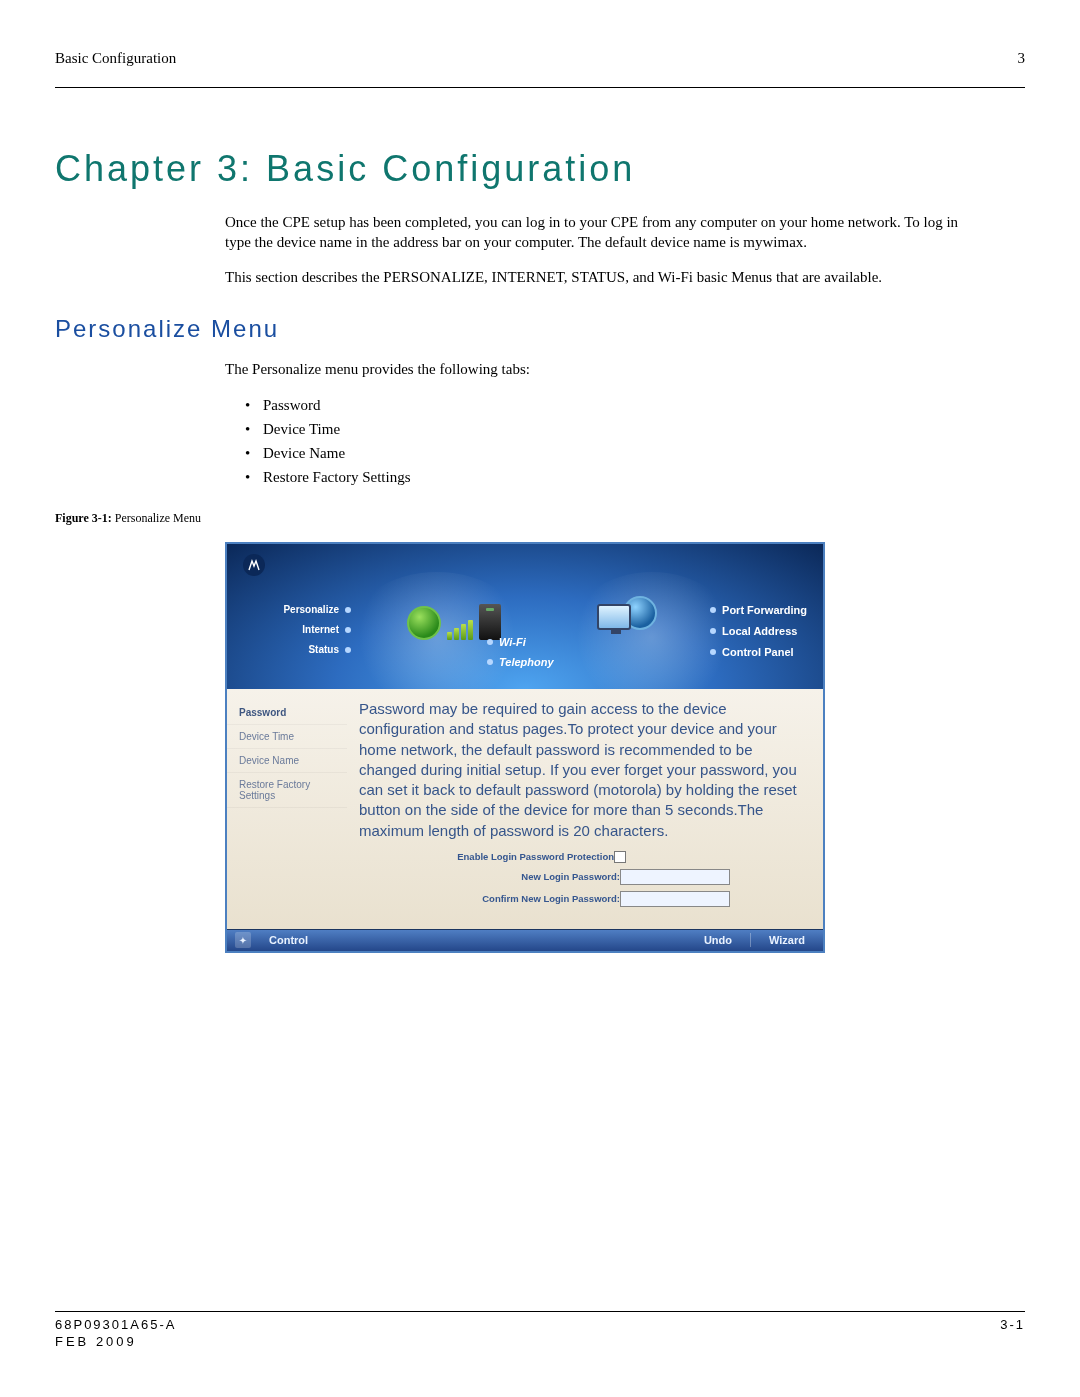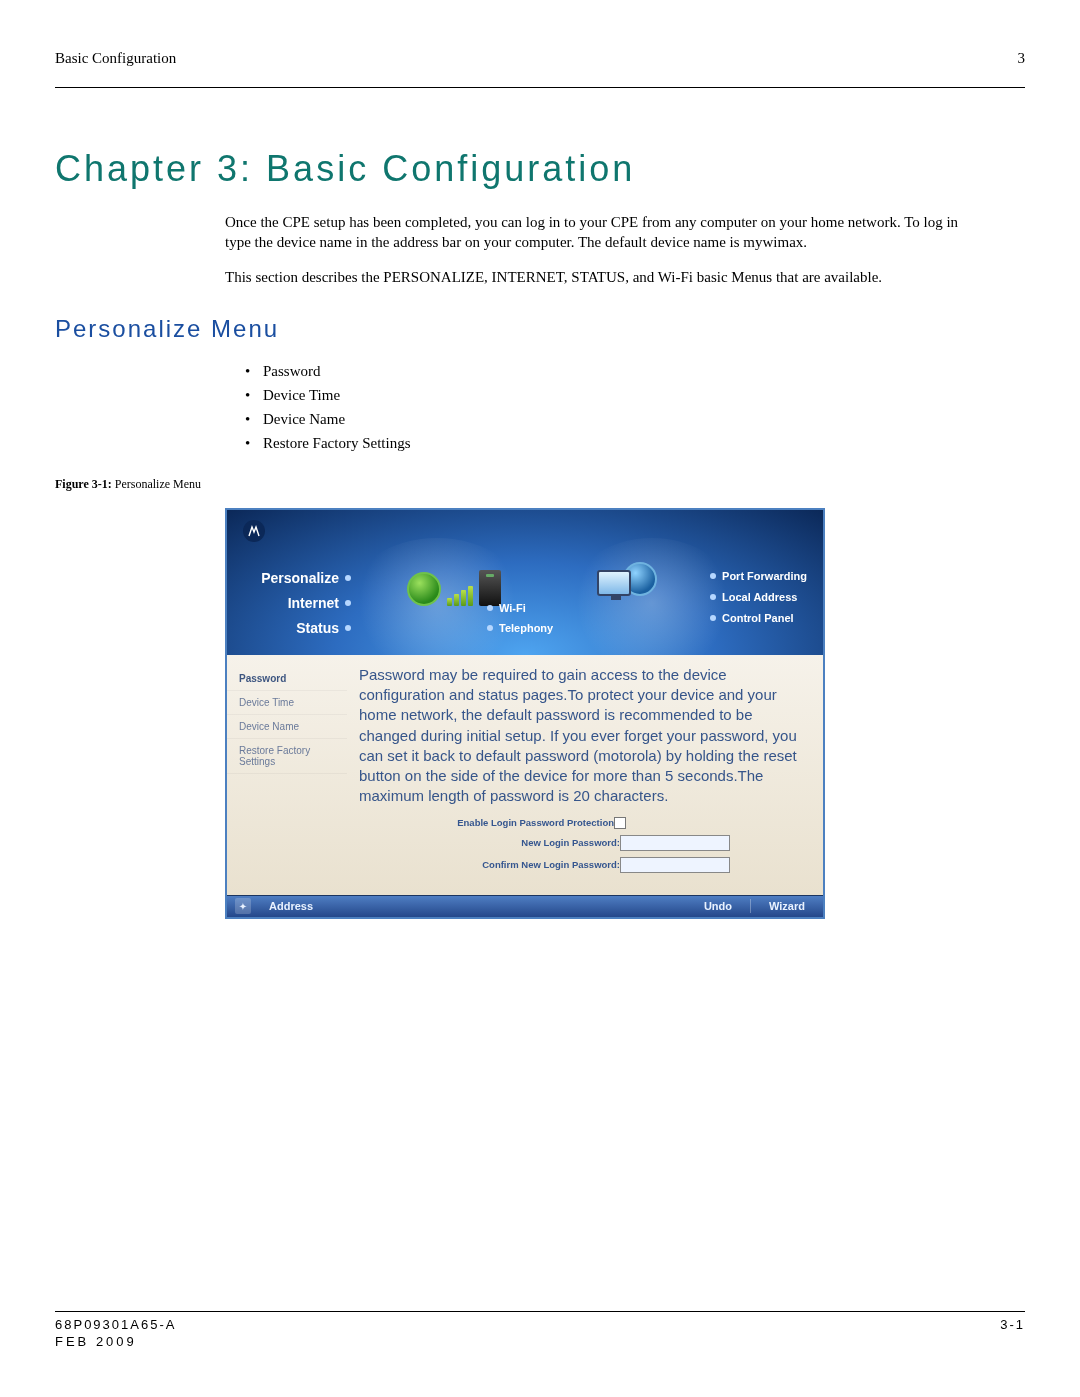--- a/index.html
+++ b/index.html
@@ -126,6 +126,7 @@
 <h2 class="section">Personalize Menu</h2>
 
 <div class="body-block">
+  <p class="para">The Personalize menu provides the following tabs:</p>
   <ul class="bullets">
     <li>Password</li>
     <li>Device Time</li>

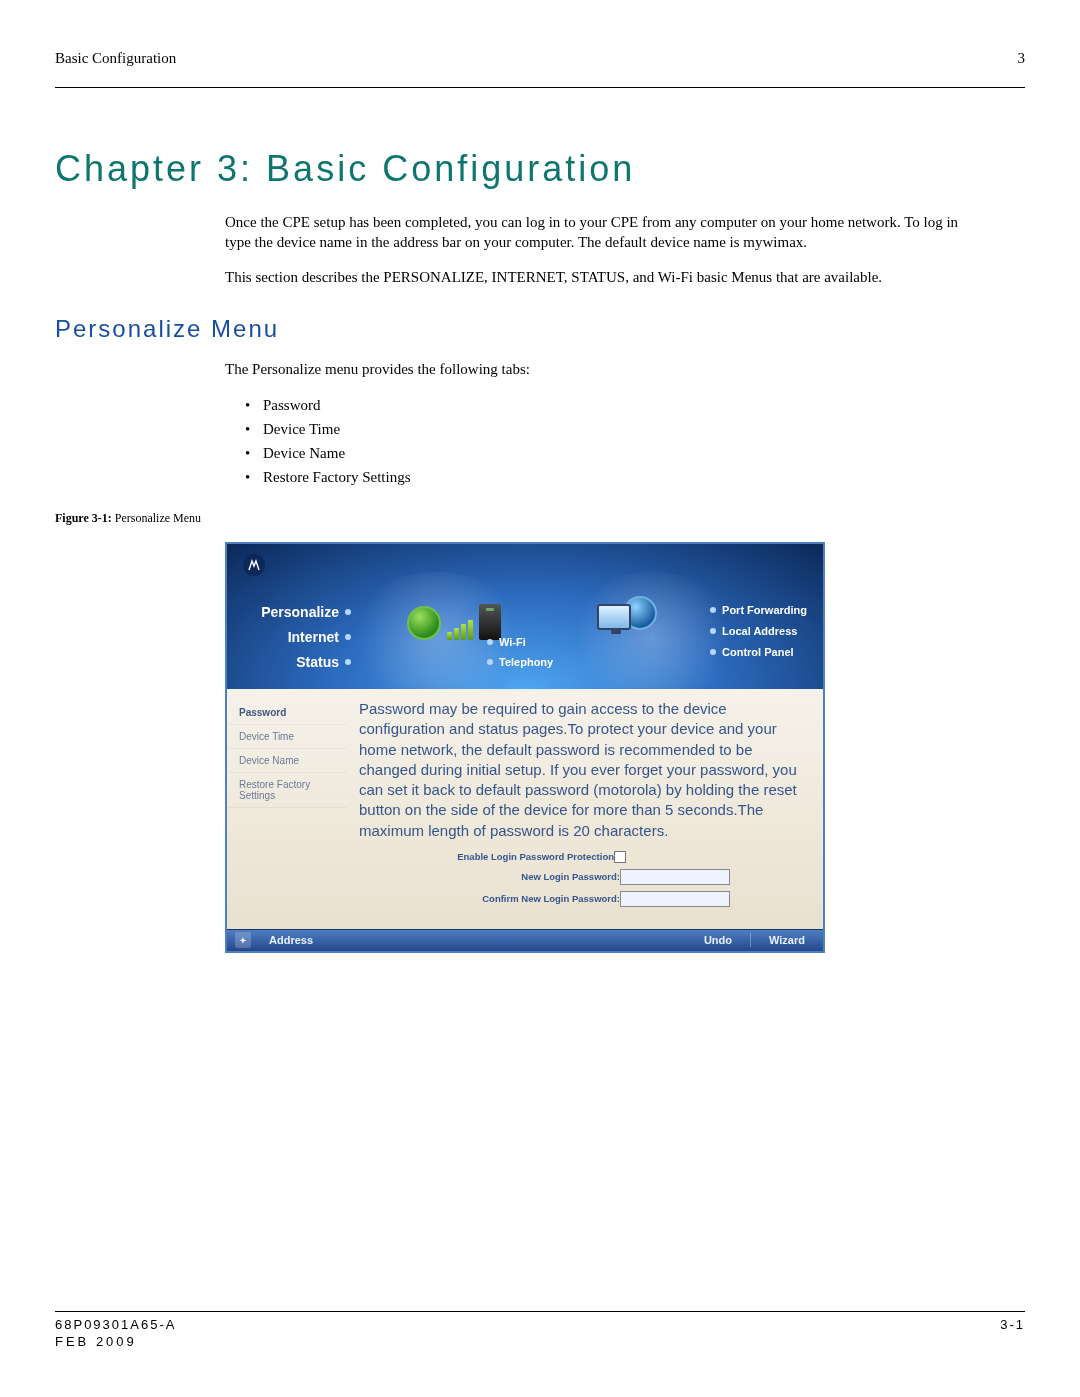--- a/index.html
+++ b/index.html
@@ -60,7 +60,7 @@
     font-weight: bold; font-size: 12px;
   }
   .left-links { position: absolute; left: 28px; top: 60px; text-align: right; width: 96px; }
-  .left-links .lnk { display:flex; justify-content:flex-end; align-items:center; gap:6px; font-weight:bold; font-size:14px; margin-bottom:9px; cursor:pointer; }
+  .left-links .lnk { display:flex; justify-content:flex-end; align-items:center; gap:6px; font-weight:bold; font-size:10px; margin-bottom:9px; cursor:pointer; }
   .dot { width:6px; height:6px; border-radius:50%; background:#b6d7ff; display:inline-block; }
   .mid-links { position: absolute; left: 260px; top: 92px; }
   .mid-links .lnk { display:flex; align-items:center; gap:6px; font-weight:bold; font-size:11px; margin-bottom:8px; cursor:pointer; }

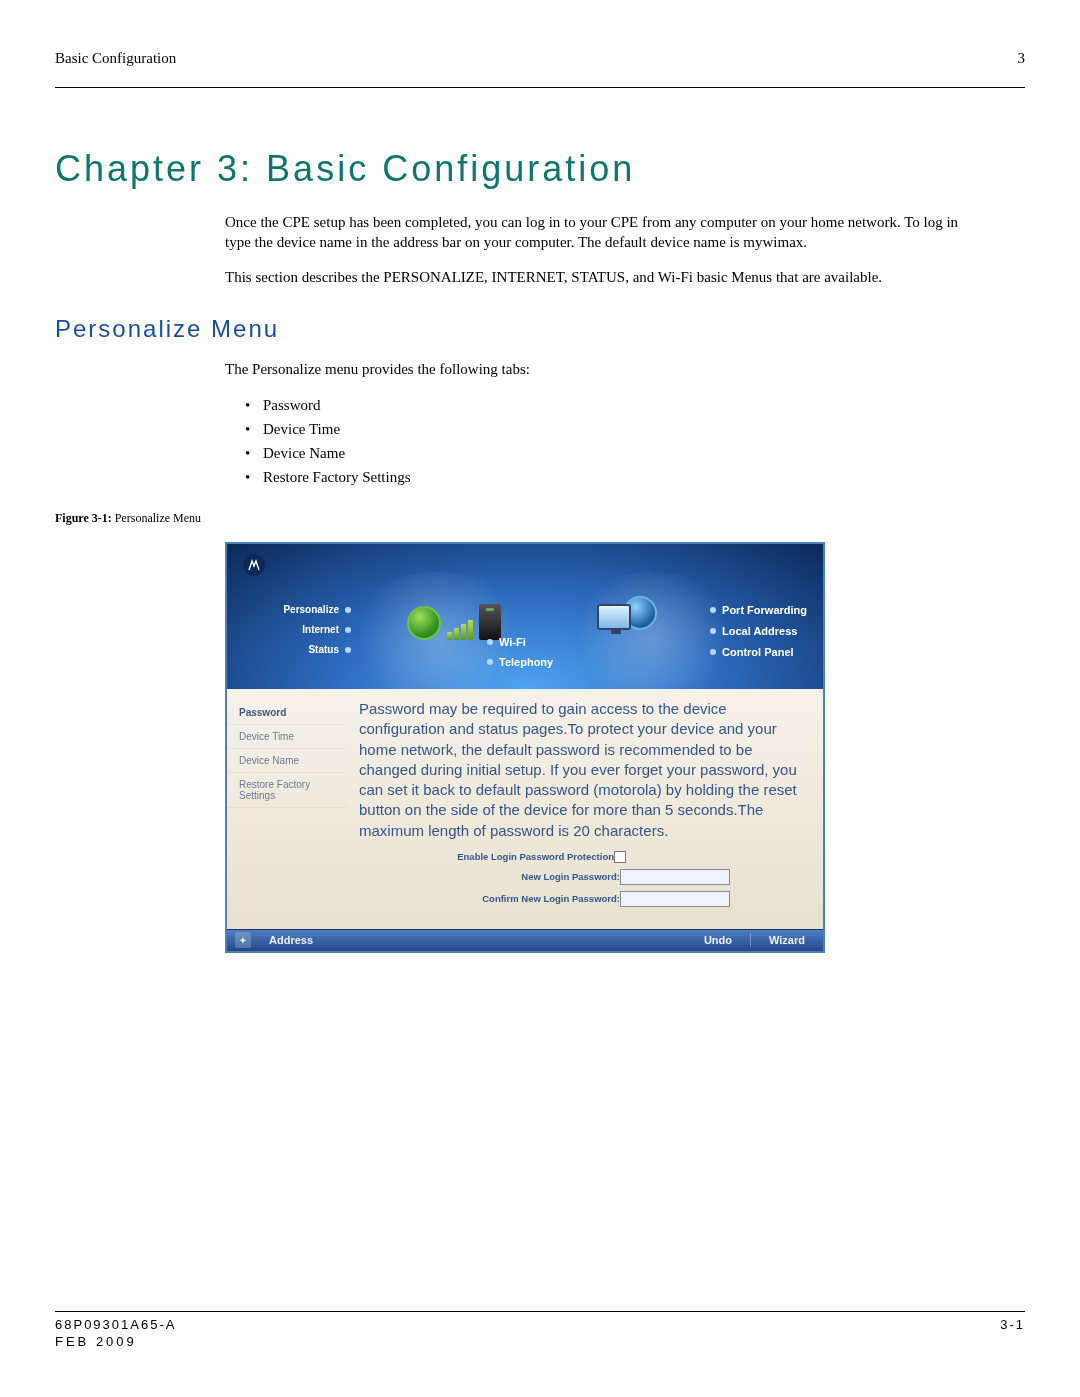--- a/index.html
+++ b/index.html
@@ -62,7 +62,7 @@
   .left-links { position: absolute; left: 28px; top: 60px; text-align: right; width: 96px; }
   .left-links .lnk { display:flex; justify-content:flex-end; align-items:center; gap:6px; font-weight:bold; font-size:10px; margin-bottom:9px; cursor:pointer; }
   .dot { width:6px; height:6px; border-radius:50%; background:#b6d7ff; display:inline-block; }
-  .mid-links { position: absolute; left: 260px; top: 92px; }
+  .mid-links { position: absolute; left: 260px; top: 92px; font-style: italic; }
   .mid-links .lnk { display:flex; align-items:center; gap:6px; font-weight:bold; font-size:11px; margin-bottom:8px; cursor:pointer; }
   .right-links { position: absolute; right: 16px; top: 60px; }
   .right-links .lnk { display:flex; align-items:center; gap:6px; font-weight:bold; font-size:11px; margin-bottom:9px; cursor:pointer; }

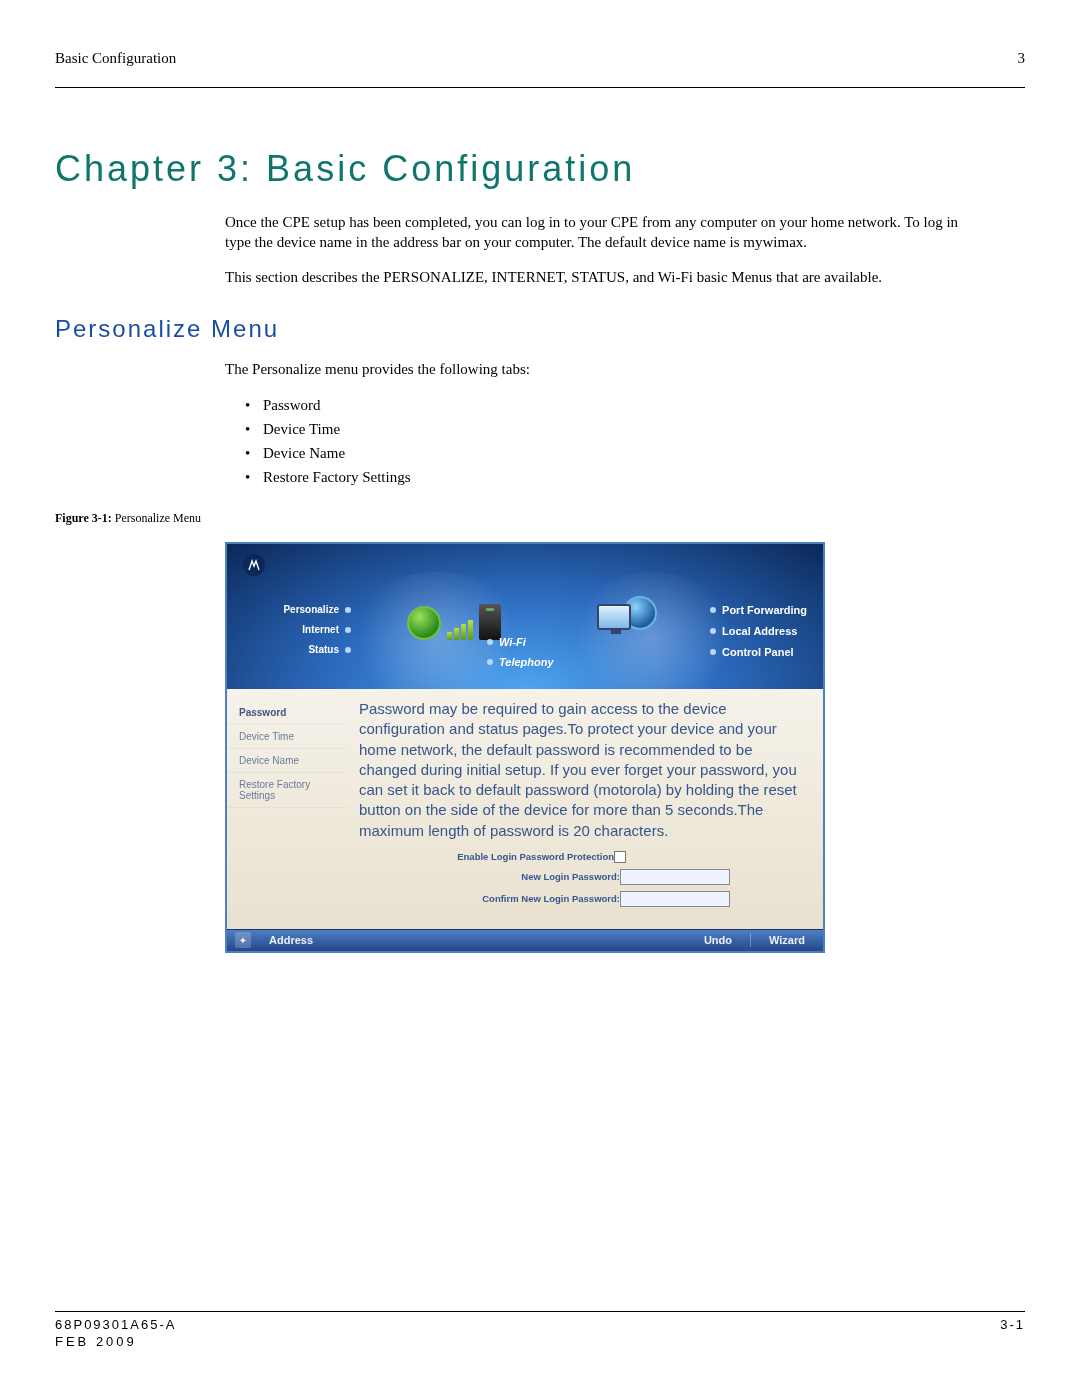--- a/index.html
+++ b/index.html
@@ -235,7 +235,7 @@
 
   <div class="ui-foot">
     <div class="foot-ico">✦</div>
-    <div class="foot-btn">Address</div>
+    <div class="foot-btn">Control</div>
     <div class="foot-spacer"></div>
     <div class="foot-btn">Undo</div>
     <div class="foot-sep"></div>

